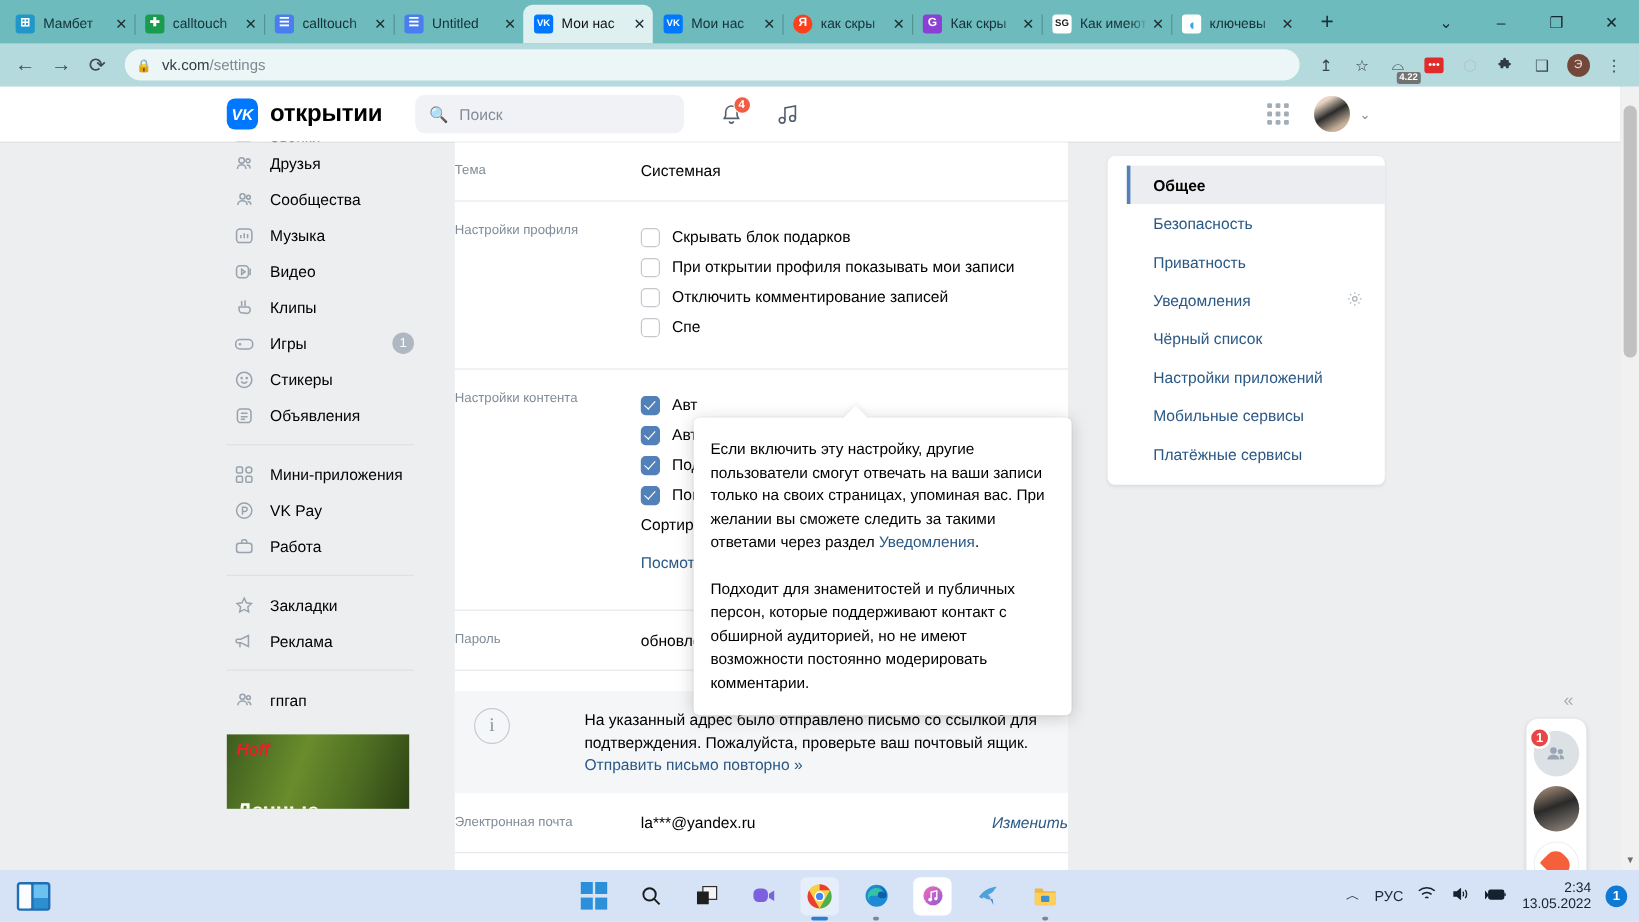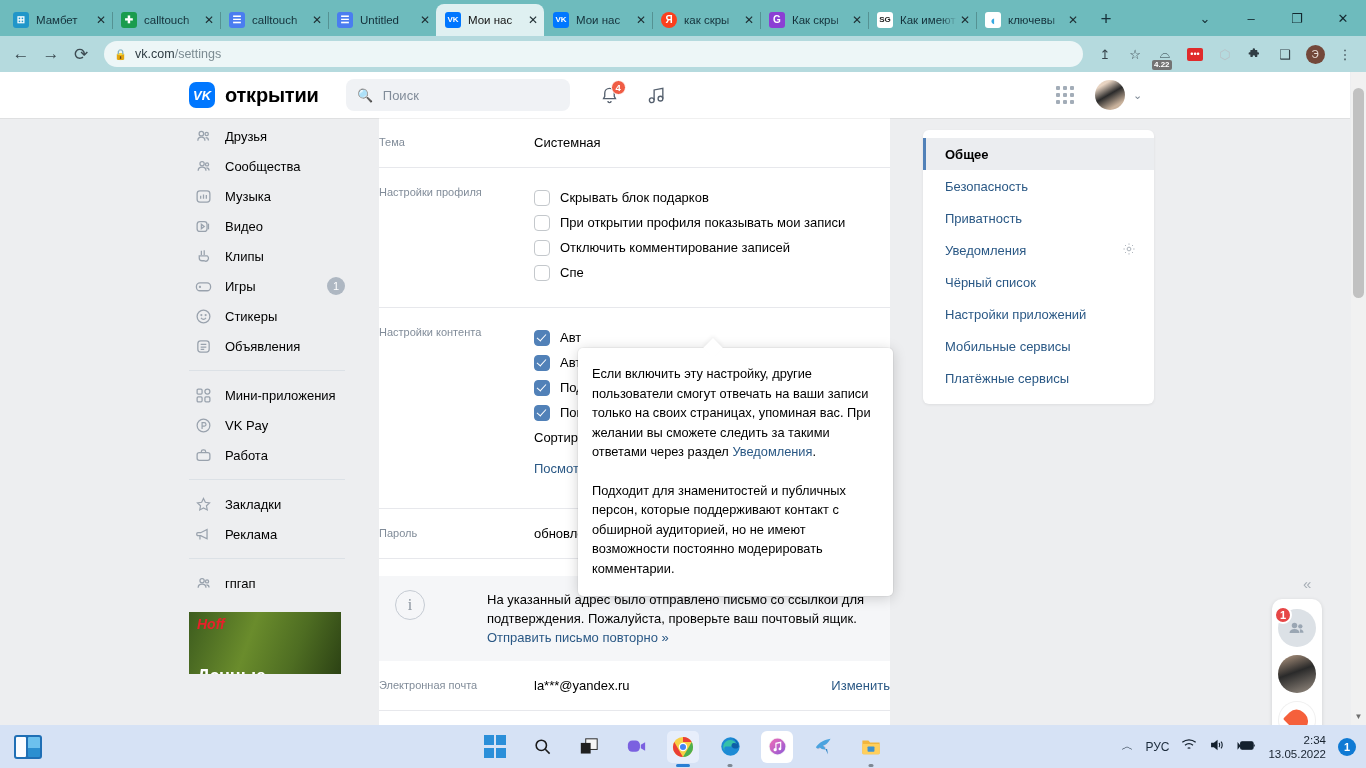--- a/index.html
+++ b/index.html
@@ -70,7 +70,7 @@
     font-size: 13px; color: #37454c; position: relative; margin: 0 2px;
   }
   .ext-badge {
-    position: absolute; bottom: -3px; left: 0px; background: #737373; color: #fff;
+    position: absolute; bottom: -3px; left: 12px; background: #737373; color: #fff;
     font-size: 8px; font-weight: bold; padding: 0 2px; border-radius: 2px; line-height: 10px;
   }
   .avatar-chrome {

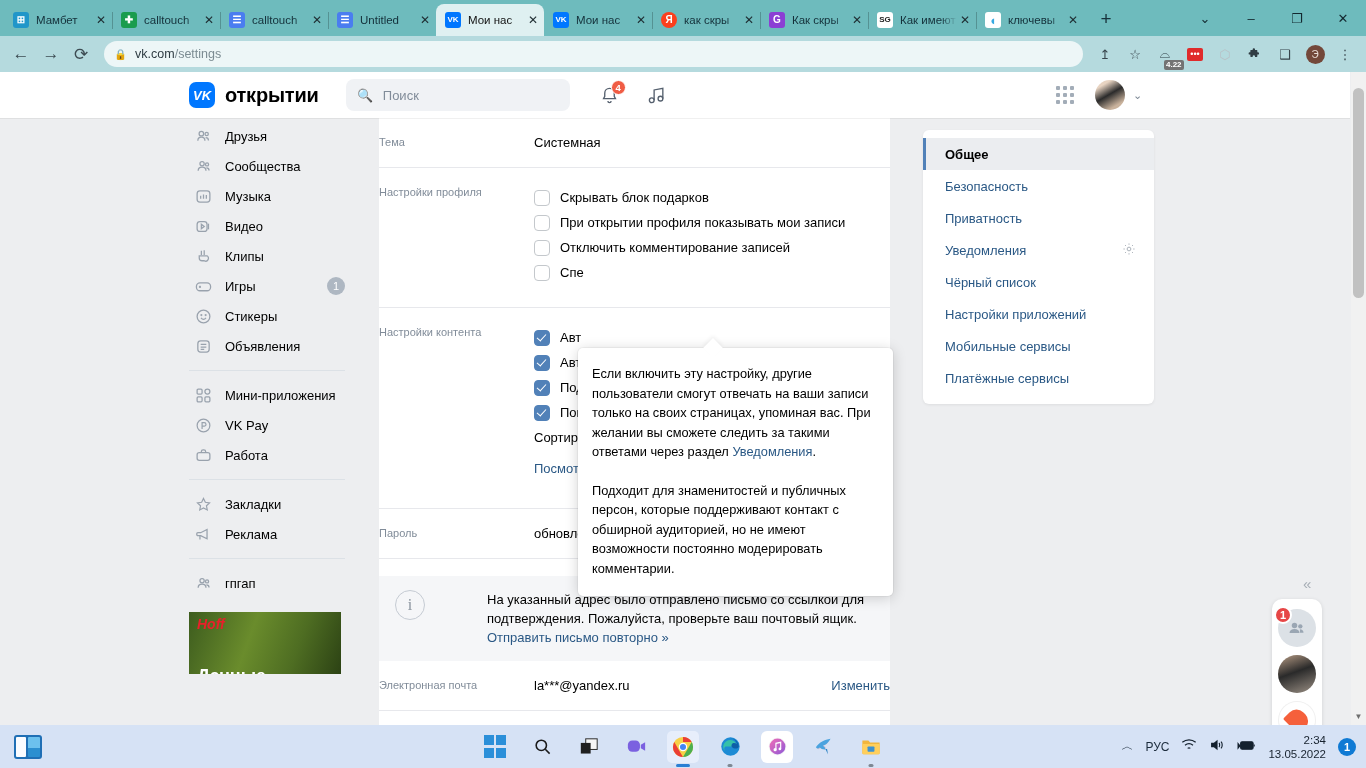--- a/index.html
+++ b/index.html
@@ -201,7 +201,7 @@
   
   .rightmenu {
     position: absolute; top: 58px; left: 923px; width: 231px; background: #fff;
-    border-radius: 6px; padding: 8px 0 10px 0; box-shadow: 0 1px 3px rgba(0,0,0,0.07);
+    border-radius: 6px; padding: 8px 0 10px 16px; box-shadow: 0 1px 3px rgba(0,0,0,0.07);
   }
   .rm-item {
     height: 32px; display: flex; align-items: center; padding-left: 22px;

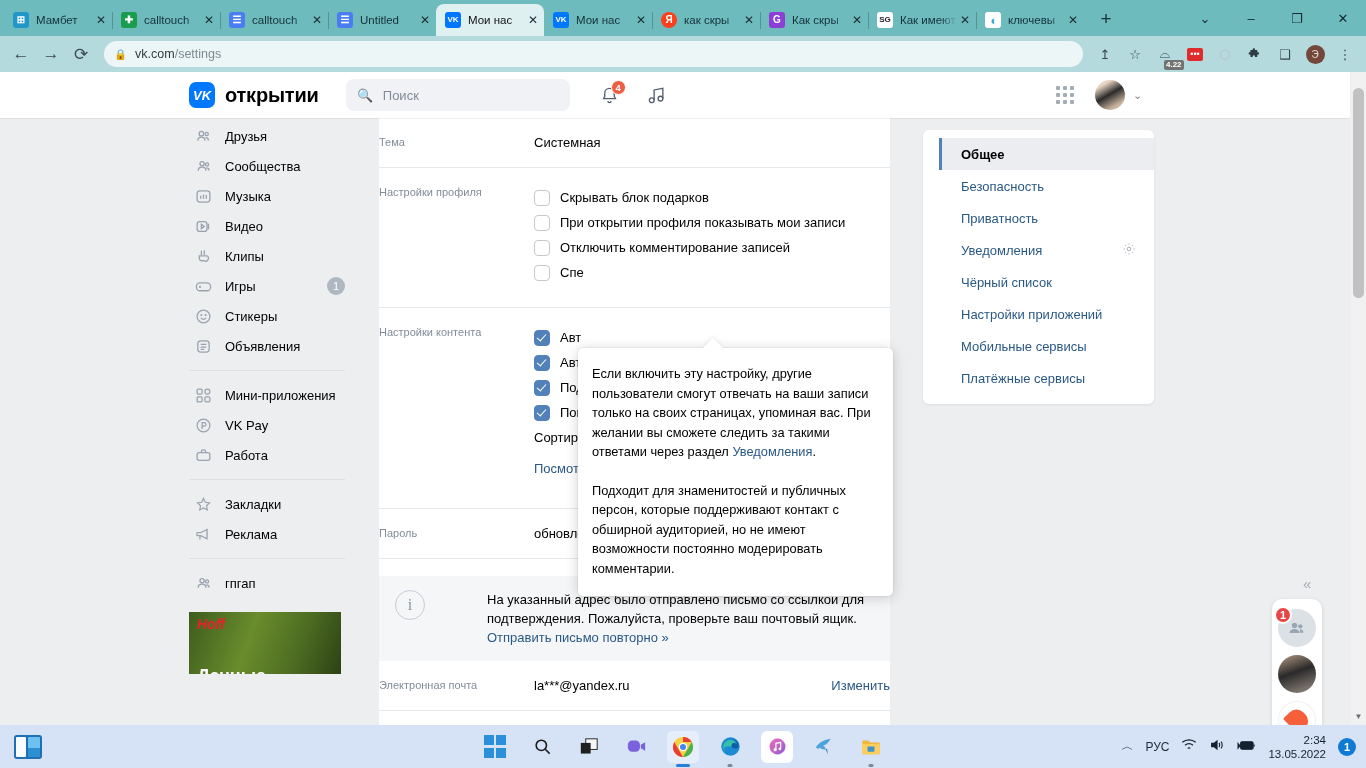--- a/index.html
+++ b/index.html
@@ -155,7 +155,7 @@
   .row { display: flex; padding: 17px 0 0 0; position: relative; }
   .row-label { width: 155px; flex: 0 0 155px; color: #818c99; font-size: 11px; padding-top: 1px; }
   .row-body { flex: 1 1 auto; color: #000; }
-  .row-action { position: absolute; right: 0; top: 17px; color: #2a5885; font-size: 13px; }
+  .row-action { position: absolute; right: 0; top: 17px; color: #2a5885; font-size: 13px; font-style: italic; }
   .divider { height: 1px; background: #e7e8ec; margin-top: 17px; }
 
   .cb-row { display: flex; align-items: center; height: 25px; margin-bottom: 0; }

